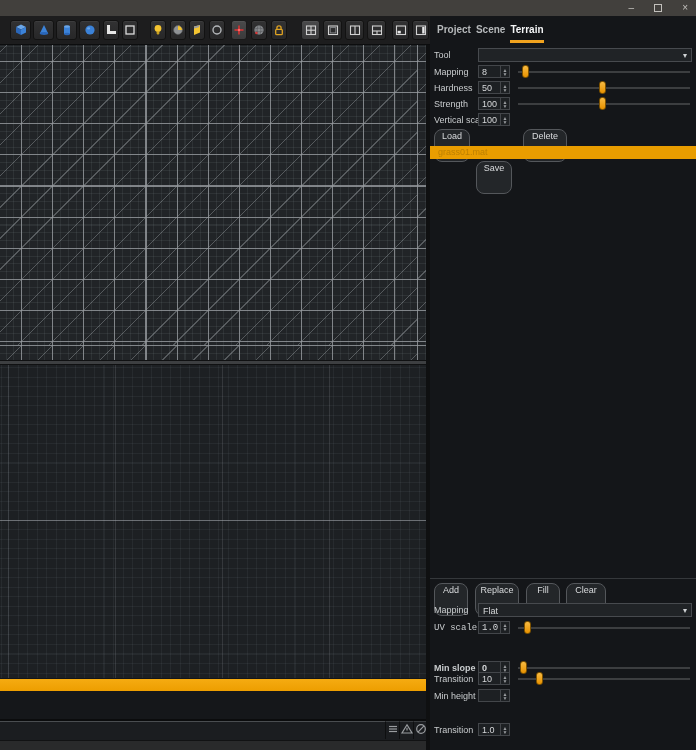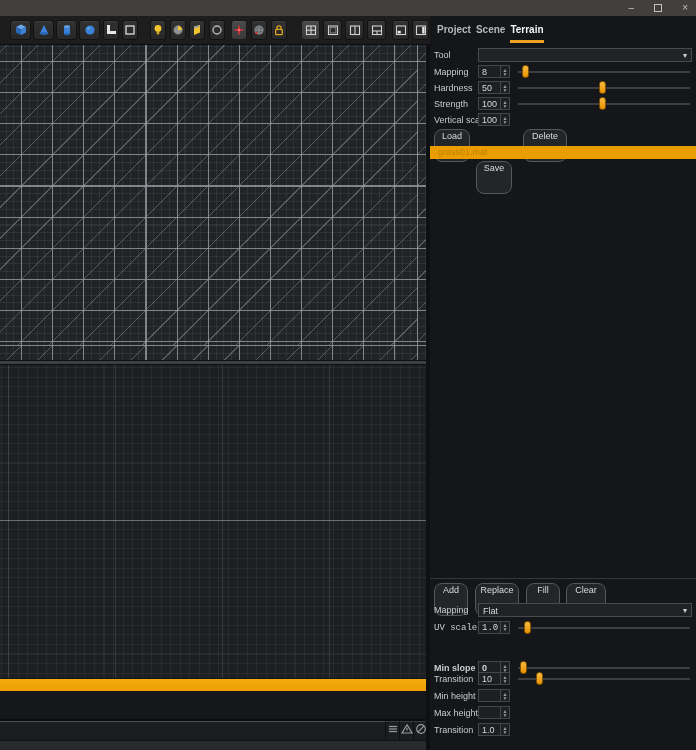--- a/index.html
+++ b/index.html
@@ -420,16 +420,6 @@
           </div>
         </div>
       </div>
-      <div class="prow" style="top: 690px;">
-        <span class="plabel">Max height</span>
-        <div class="valuebox">
-          <span class="val"></span>
-          <div class="spinner">
-            <span>▲</span>
-            <span>▼</span>
-          </div>
-        </div>
-      </div>
       <div class="prow" style="top: 707px;">
         <span class="plabel">Transition</span>
         <div class="valuebox">

